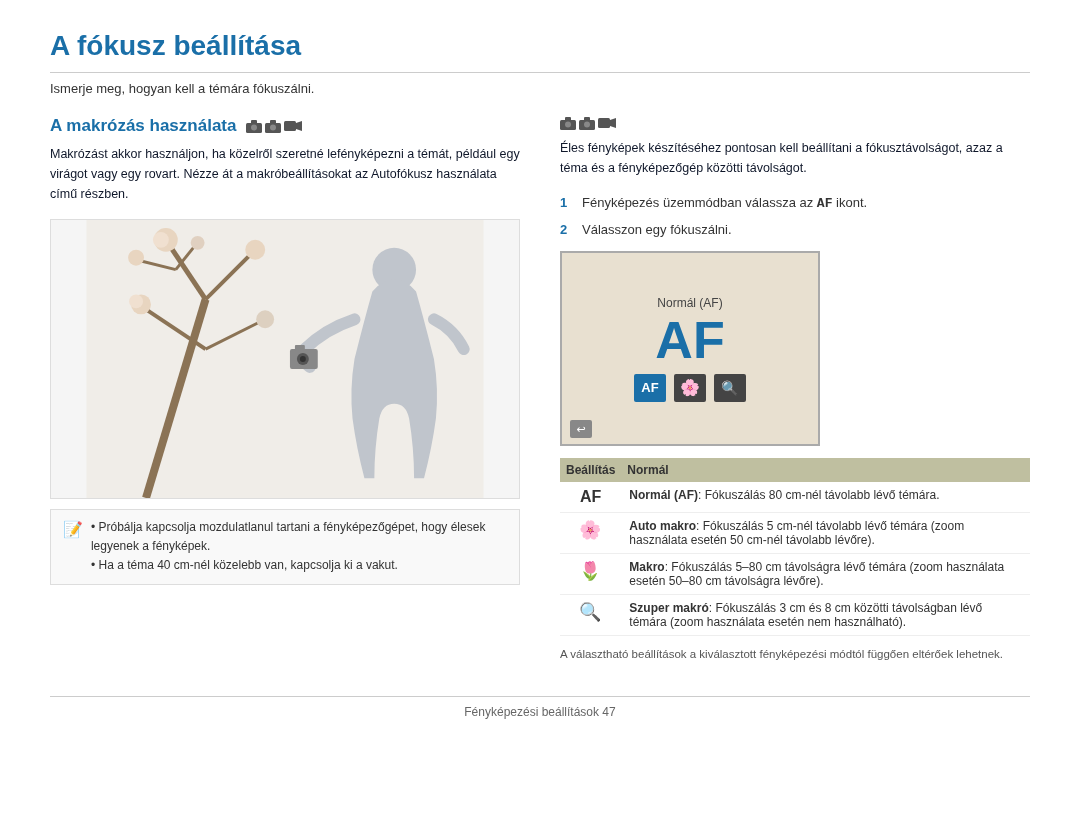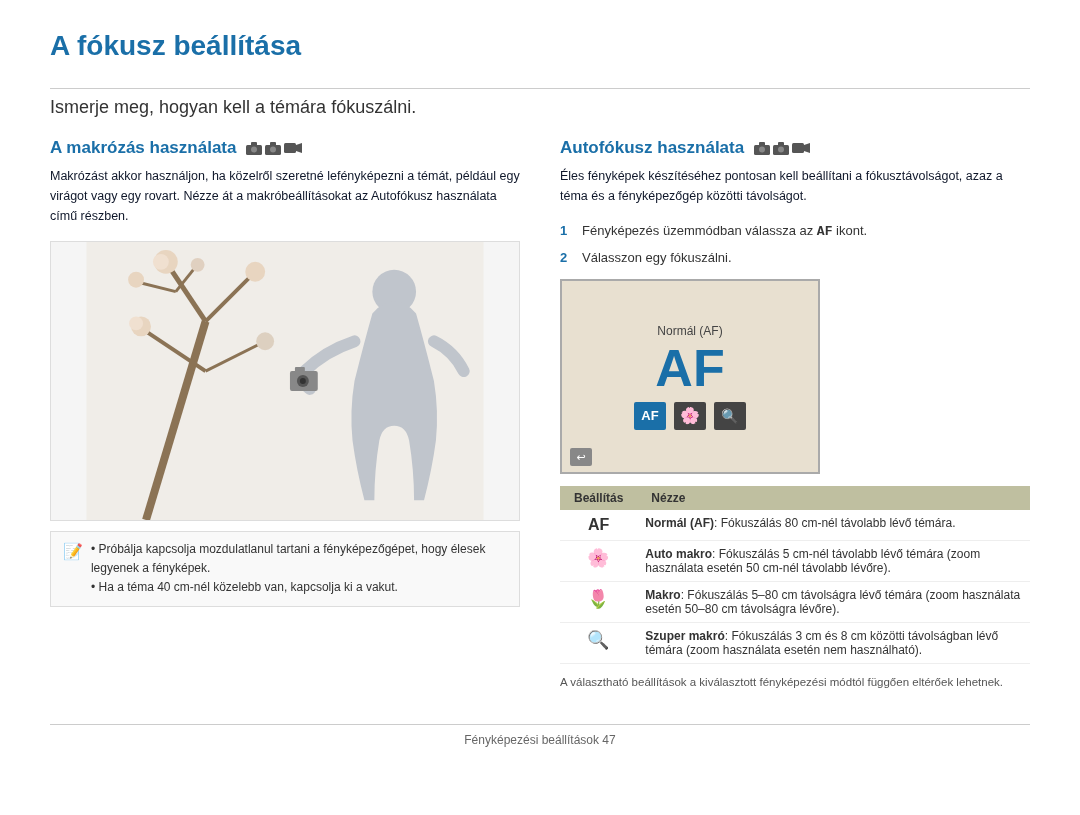--- a/index.html
+++ b/index.html
@@ -18,7 +18,7 @@
       font-weight: bold;
       margin-bottom: 8px;
       border-bottom: 1px solid #ccc;
-      padding-bottom: 26px;
+      padding-bottom: 10px;
     }
     .subtitle {
       font-size: 18px;

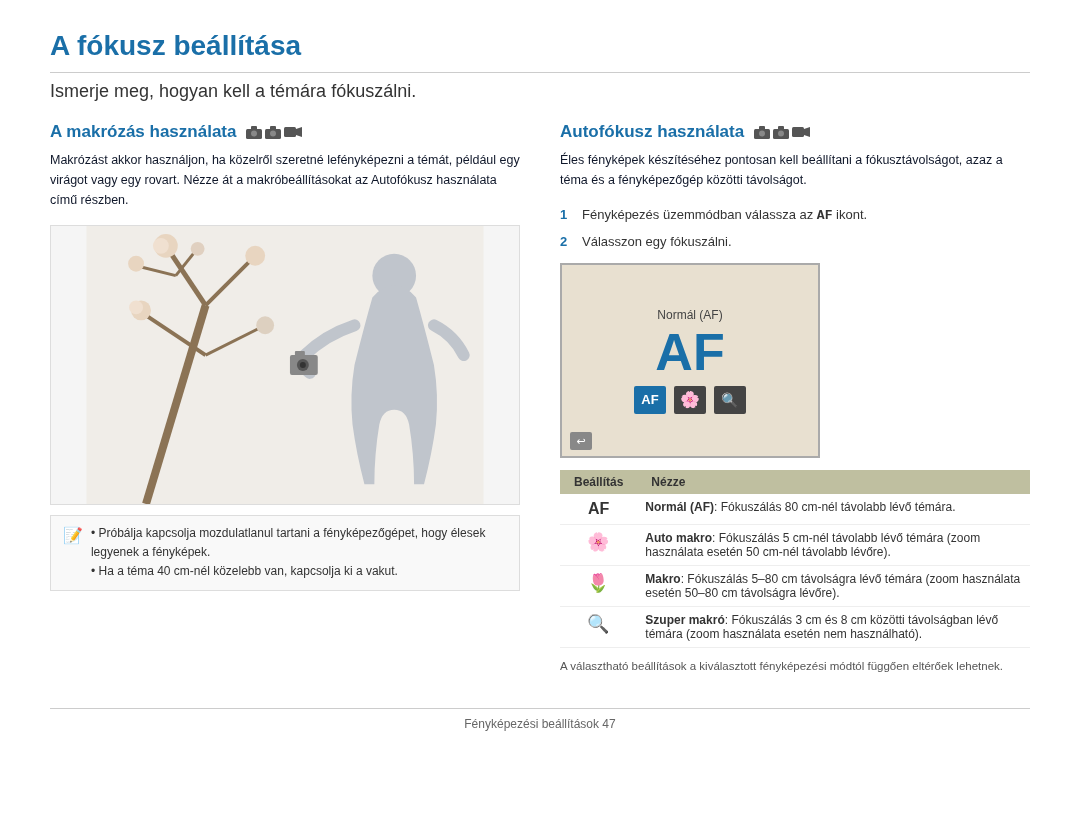--- a/index.html
+++ b/index.html
@@ -21,7 +21,7 @@
       padding-bottom: 10px;
     }
     .subtitle {
-      font-size: 18px;
+      font-size: 13px;
       color: #333;
       margin-bottom: 20px;
     }

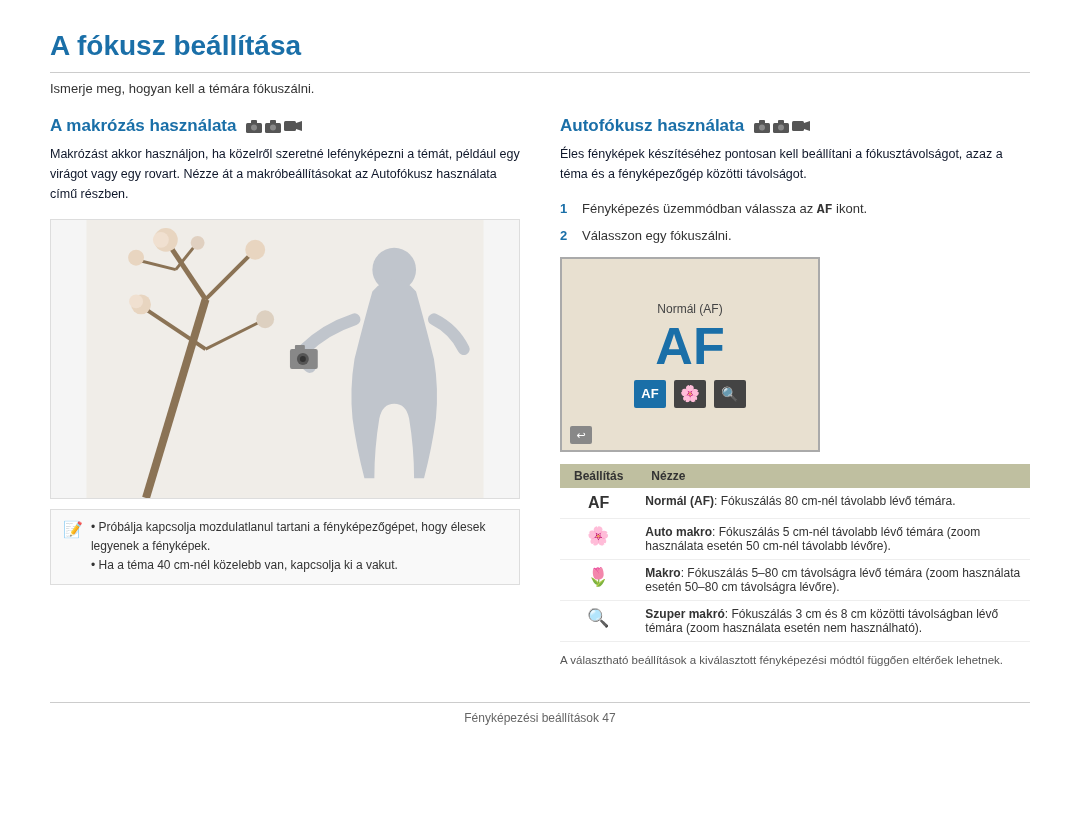--- a/index.html
+++ b/index.html
@@ -330,7 +330,6 @@
 
   <div class="col-right">
     <div class="section-title">
-      <span>Autofókusz használata</span>
       <span class="icons">
         <svg width="16" height="13" viewBox="0 0 16 13">
             <rect x="0" y="3" width="16" height="10" rx="1.5" fill="#555"></rect>

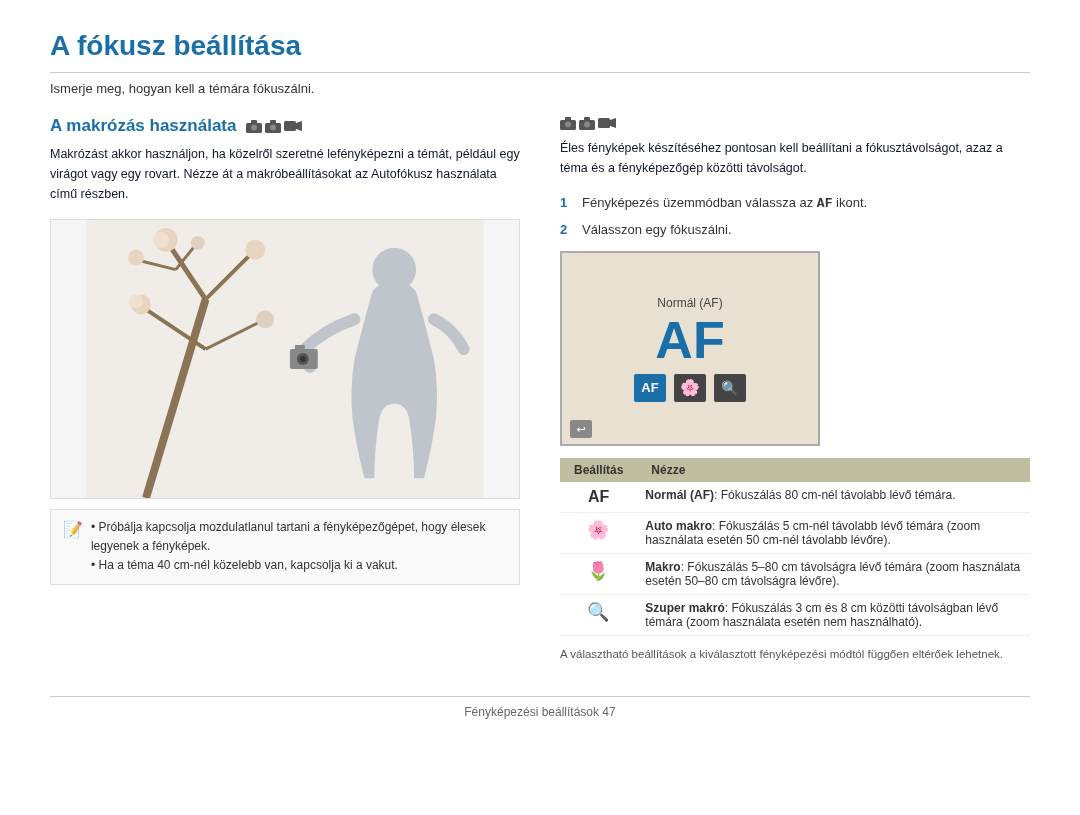--- a/index.html
+++ b/index.html
@@ -200,7 +200,7 @@
     }
     .settings-table thead tr th {
       background: #bfbfa0;
-      padding: 5px 14px;
+      padding: 5px 6px;
       text-align: left;
       font-weight: bold;
       color: #333;

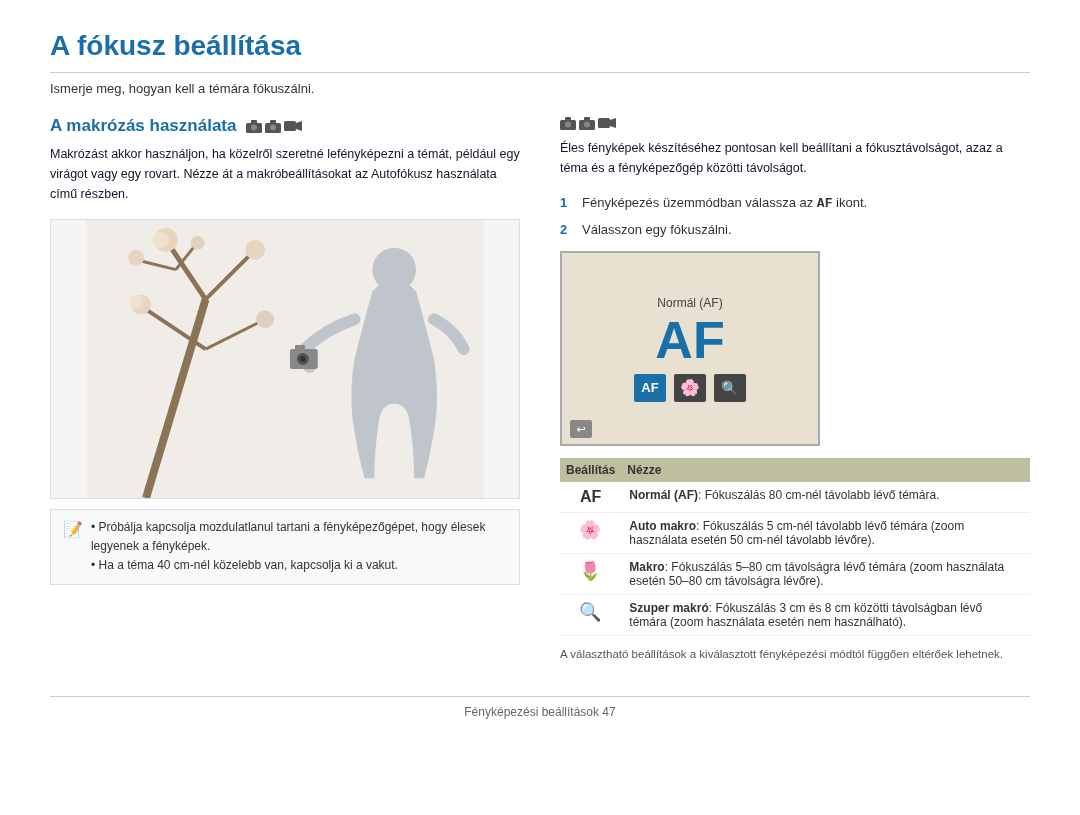--- a/index.html
+++ b/index.html
@@ -377,7 +377,7 @@
       <thead>
         <tr>
           <th>Beállítás</th>
-          <th>Nézze</th>
+          <th>Normál</th>
         </tr>
       </thead>
       <tbody>

